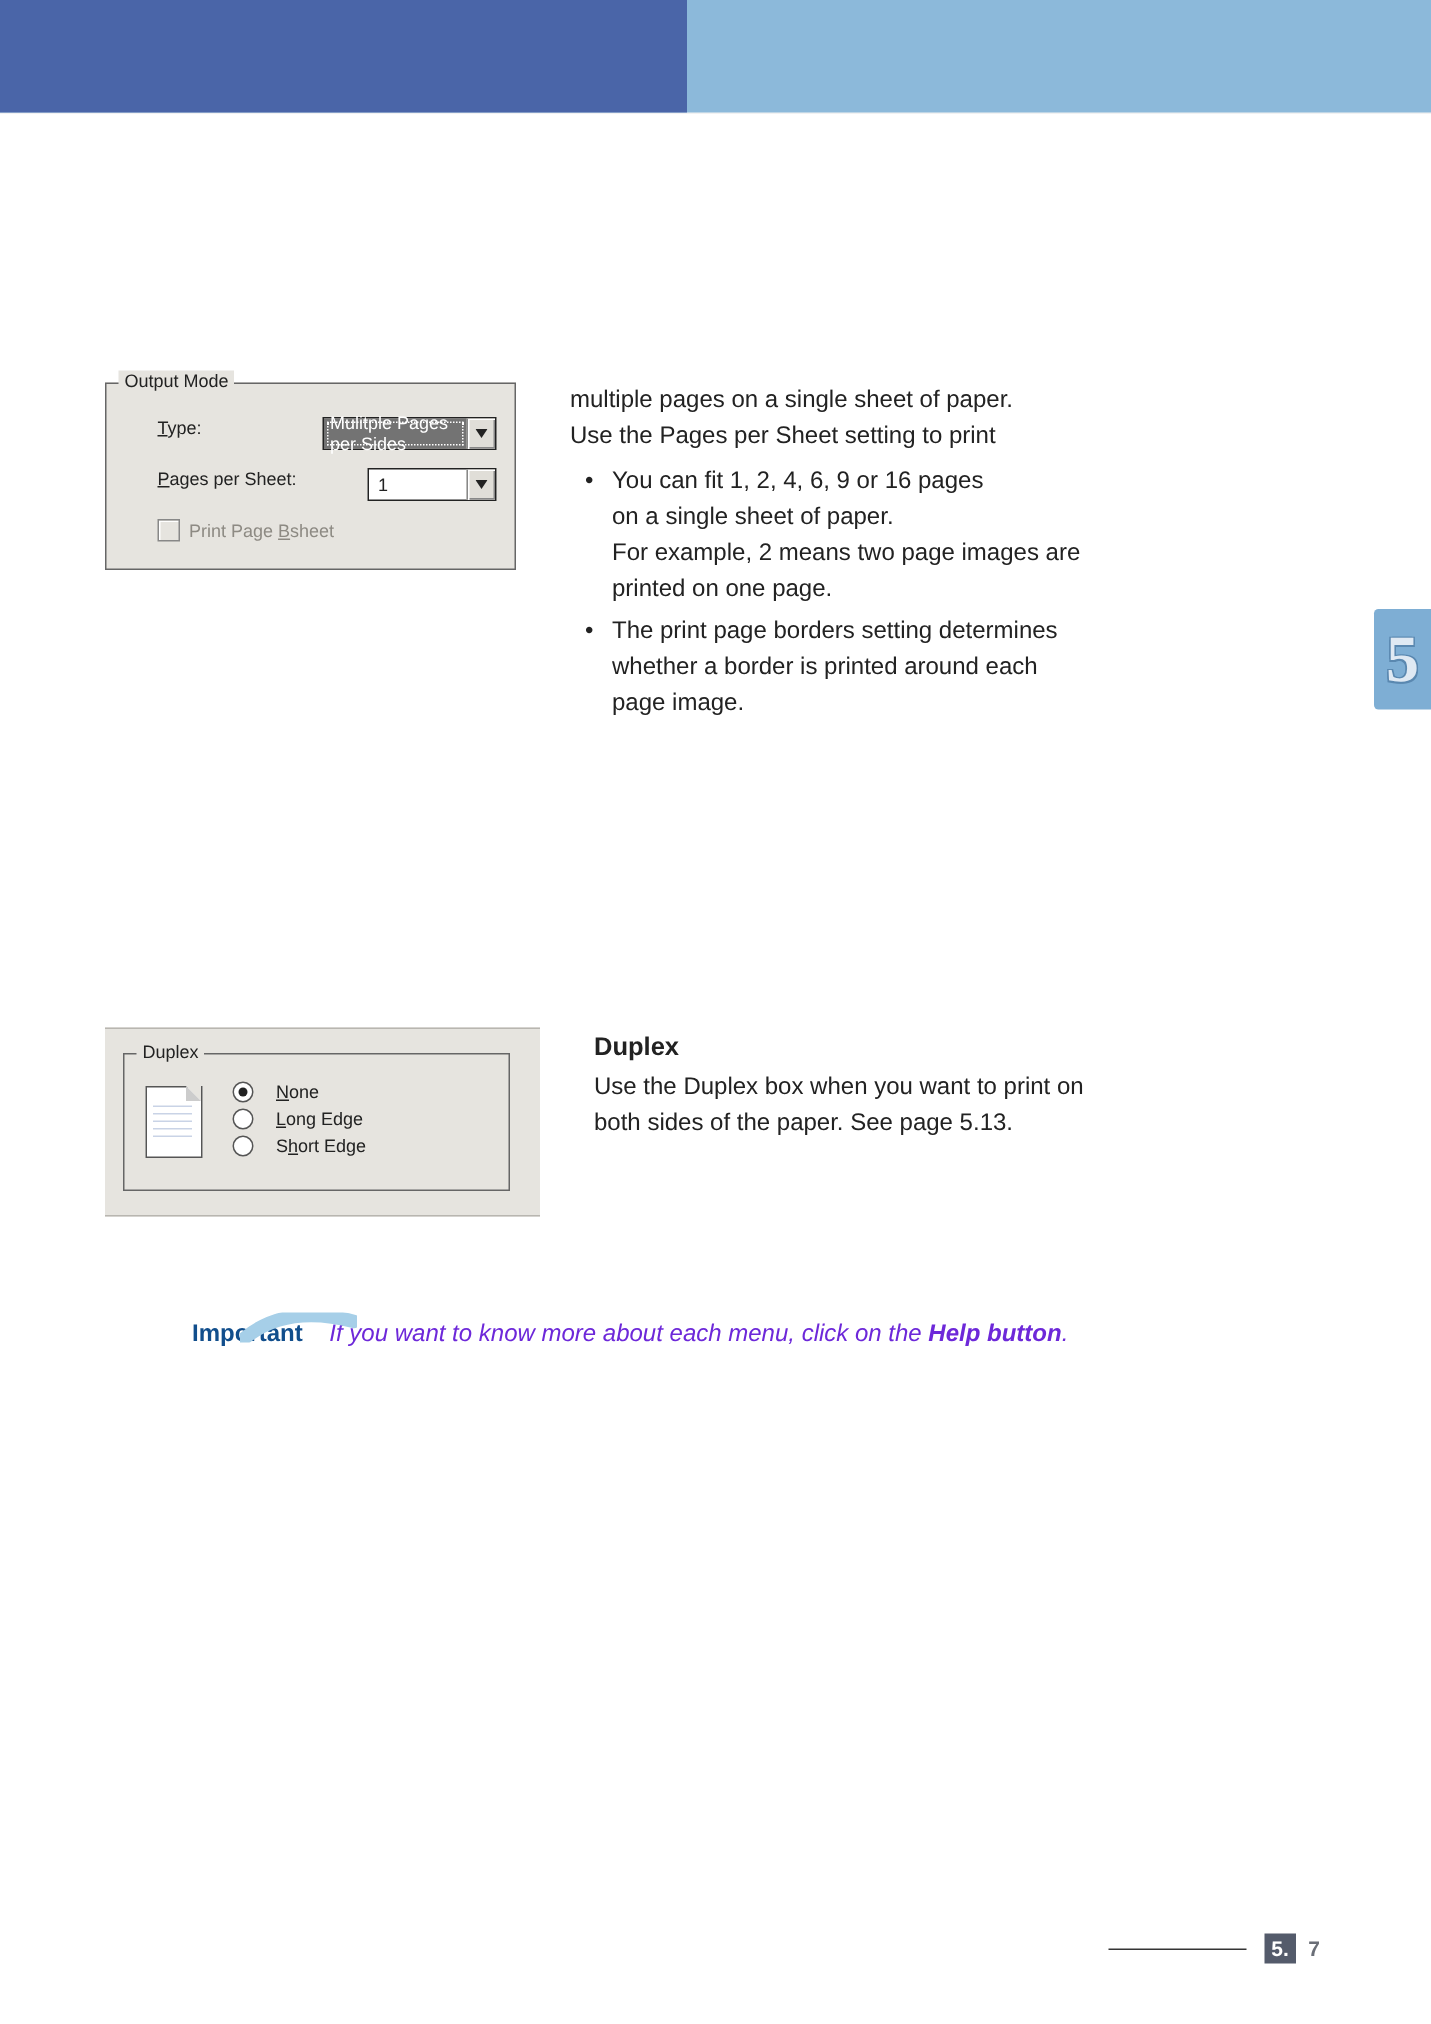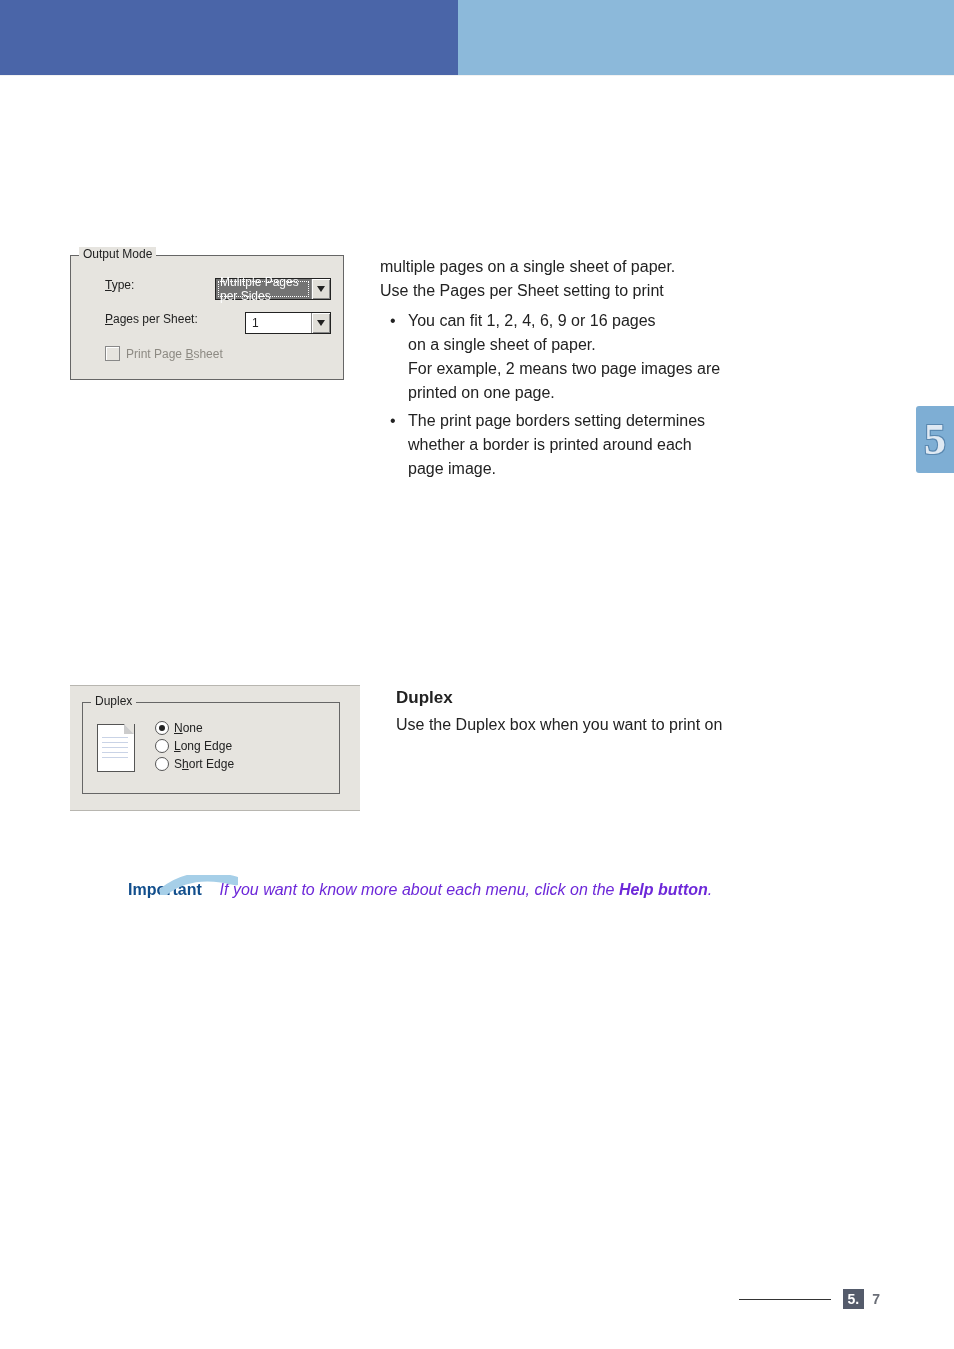--- a/index.html
+++ b/index.html
@@ -200,7 +200,7 @@
   }
   .page-icon .lines div { height:1px; background:#c9d3e6; margin-bottom:4px; }
   .radios { font-size: 12px; }
-  .radio-row { display:flex; align-items:center; gap:5px; margin-bottom:4px; }
+  .radio-row { display:flex; align-items:center; gap:15px; margin-bottom:4px; }
   .radio {
     width:12px; height:12px; border-radius:50%;
     border:1px solid #555; background:#fff;

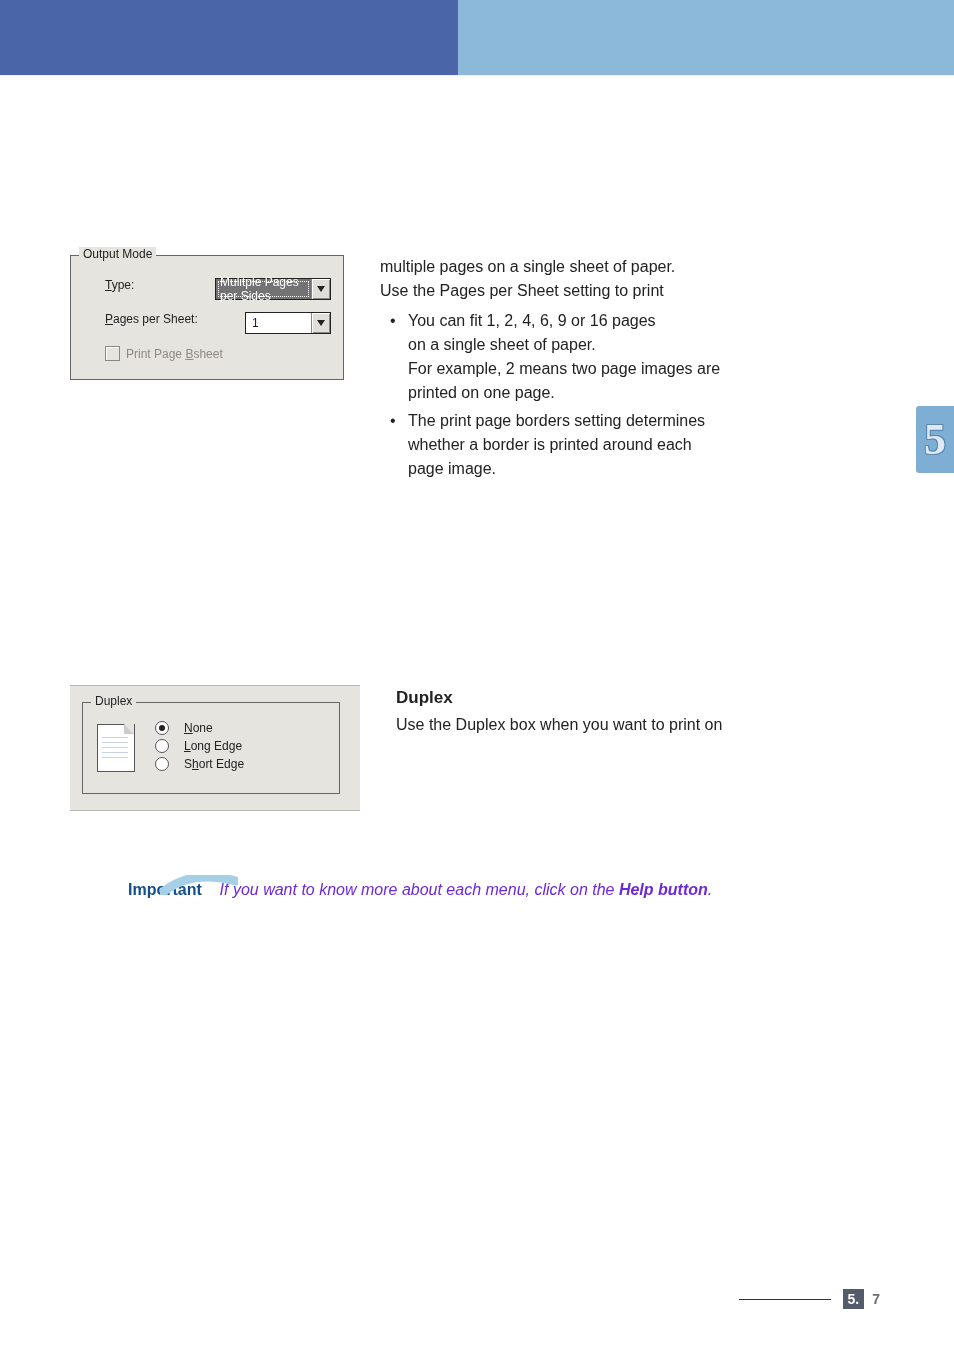--- a/index.html
+++ b/index.html
@@ -397,6 +397,7 @@
     <div class="text-col">
       <h3>Duplex</h3>
       <div>Use the Duplex box when you want to print on</div>
+      <div>both sides of the paper. See page 5.13.</div>
     </div>
   </div>
 

